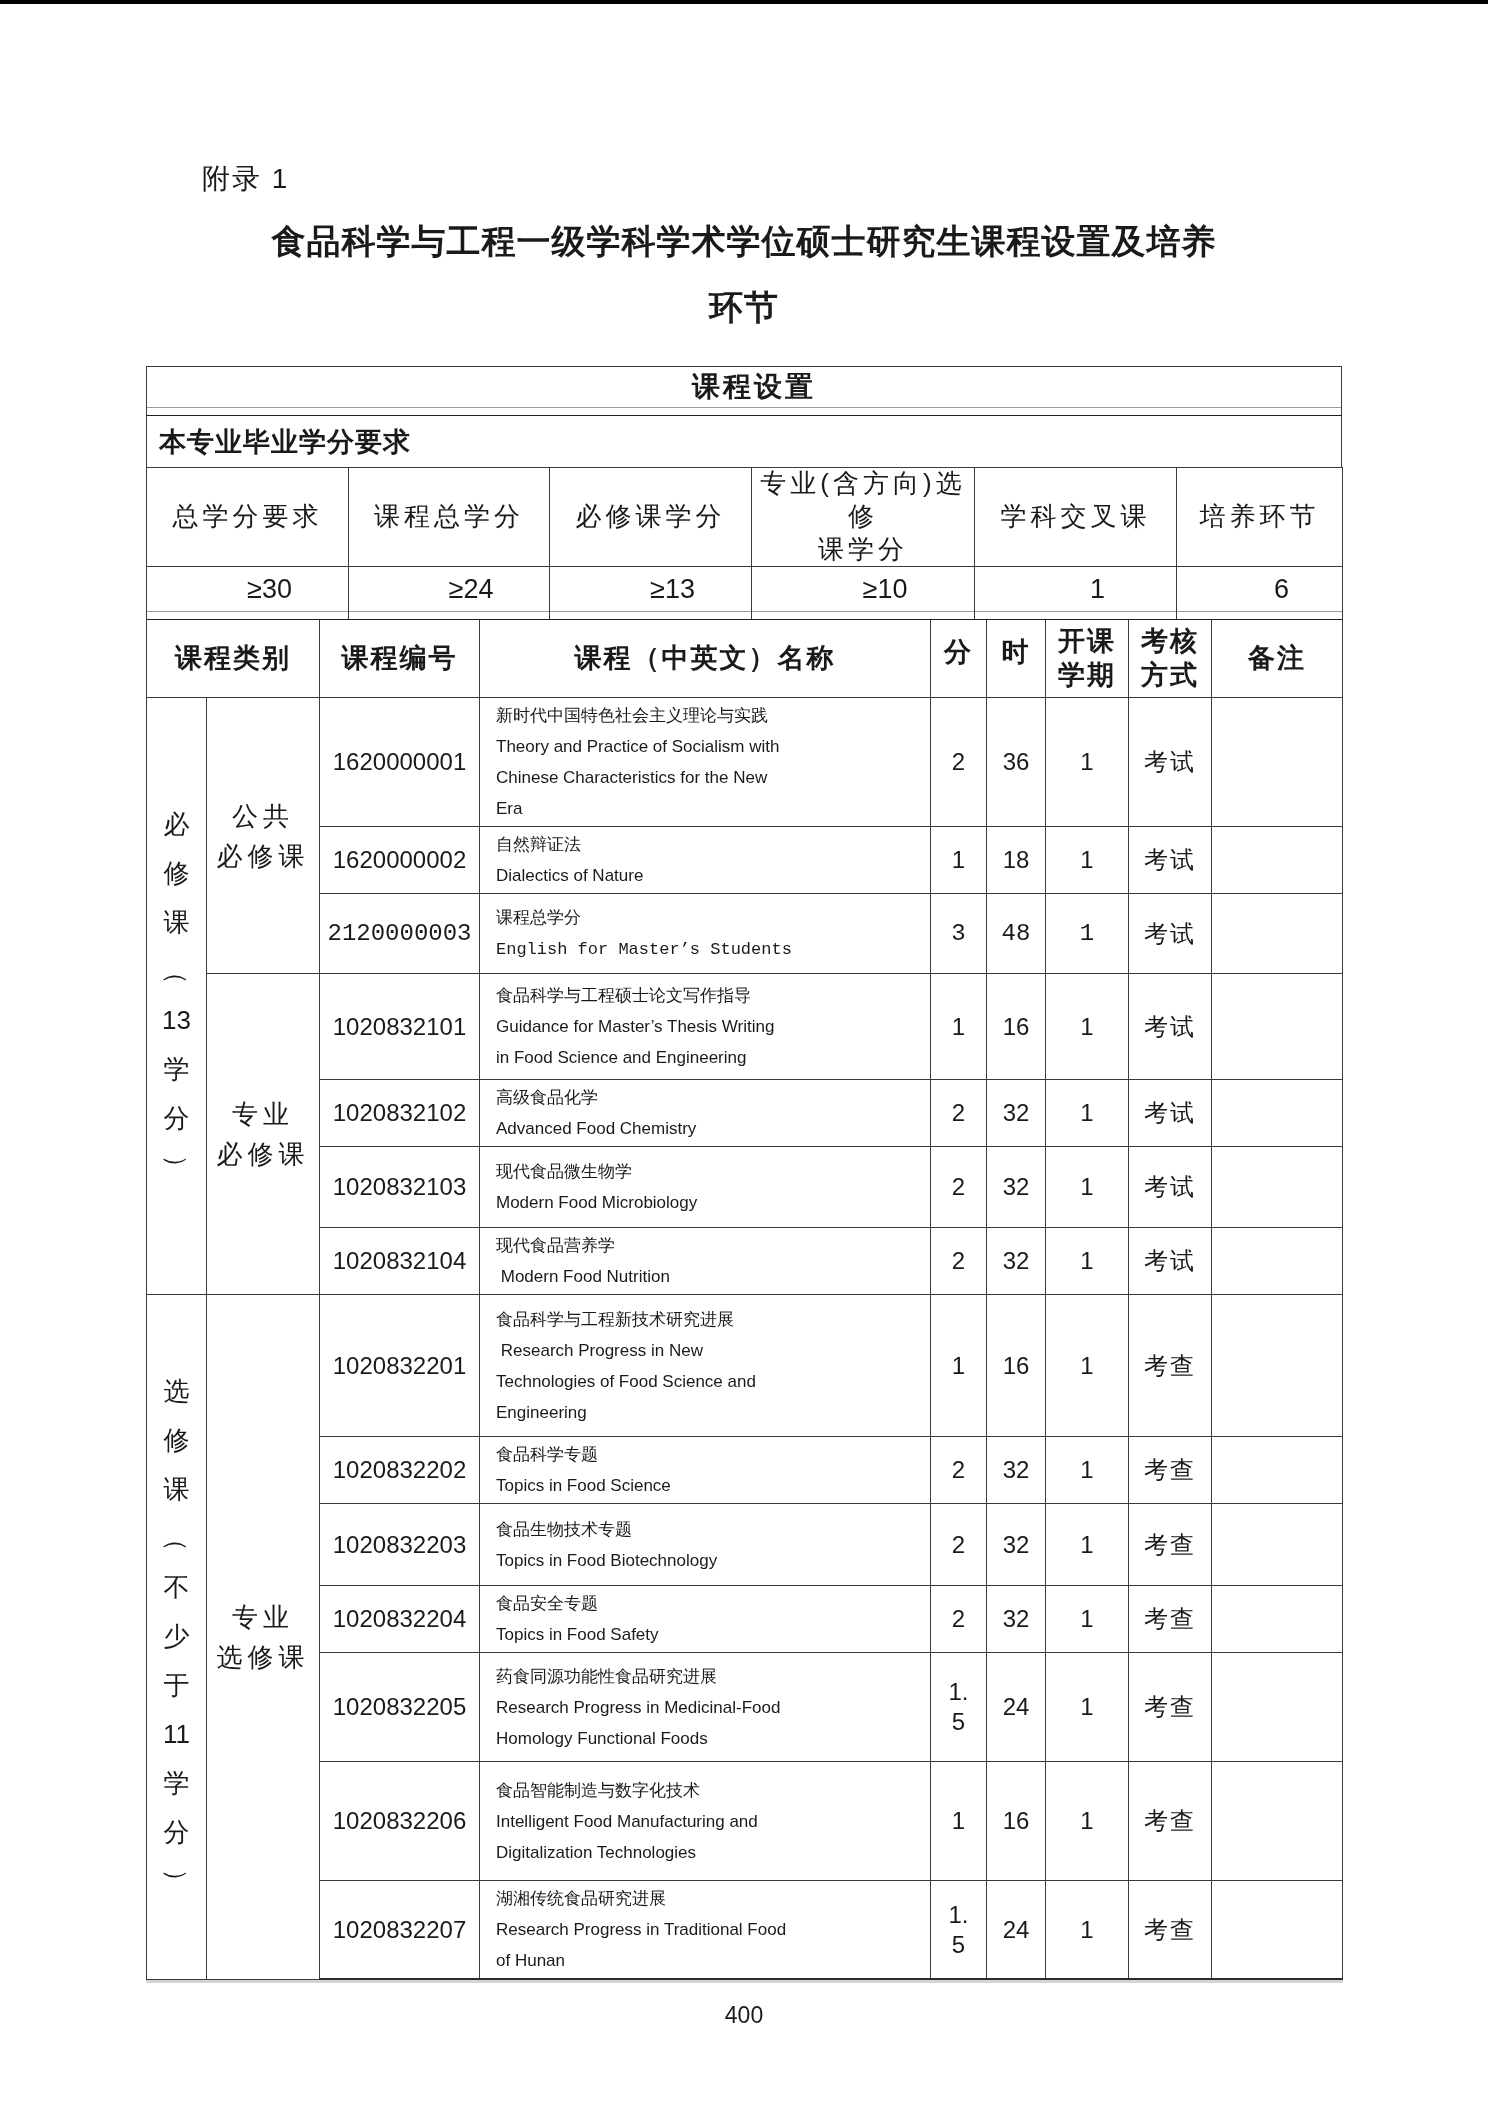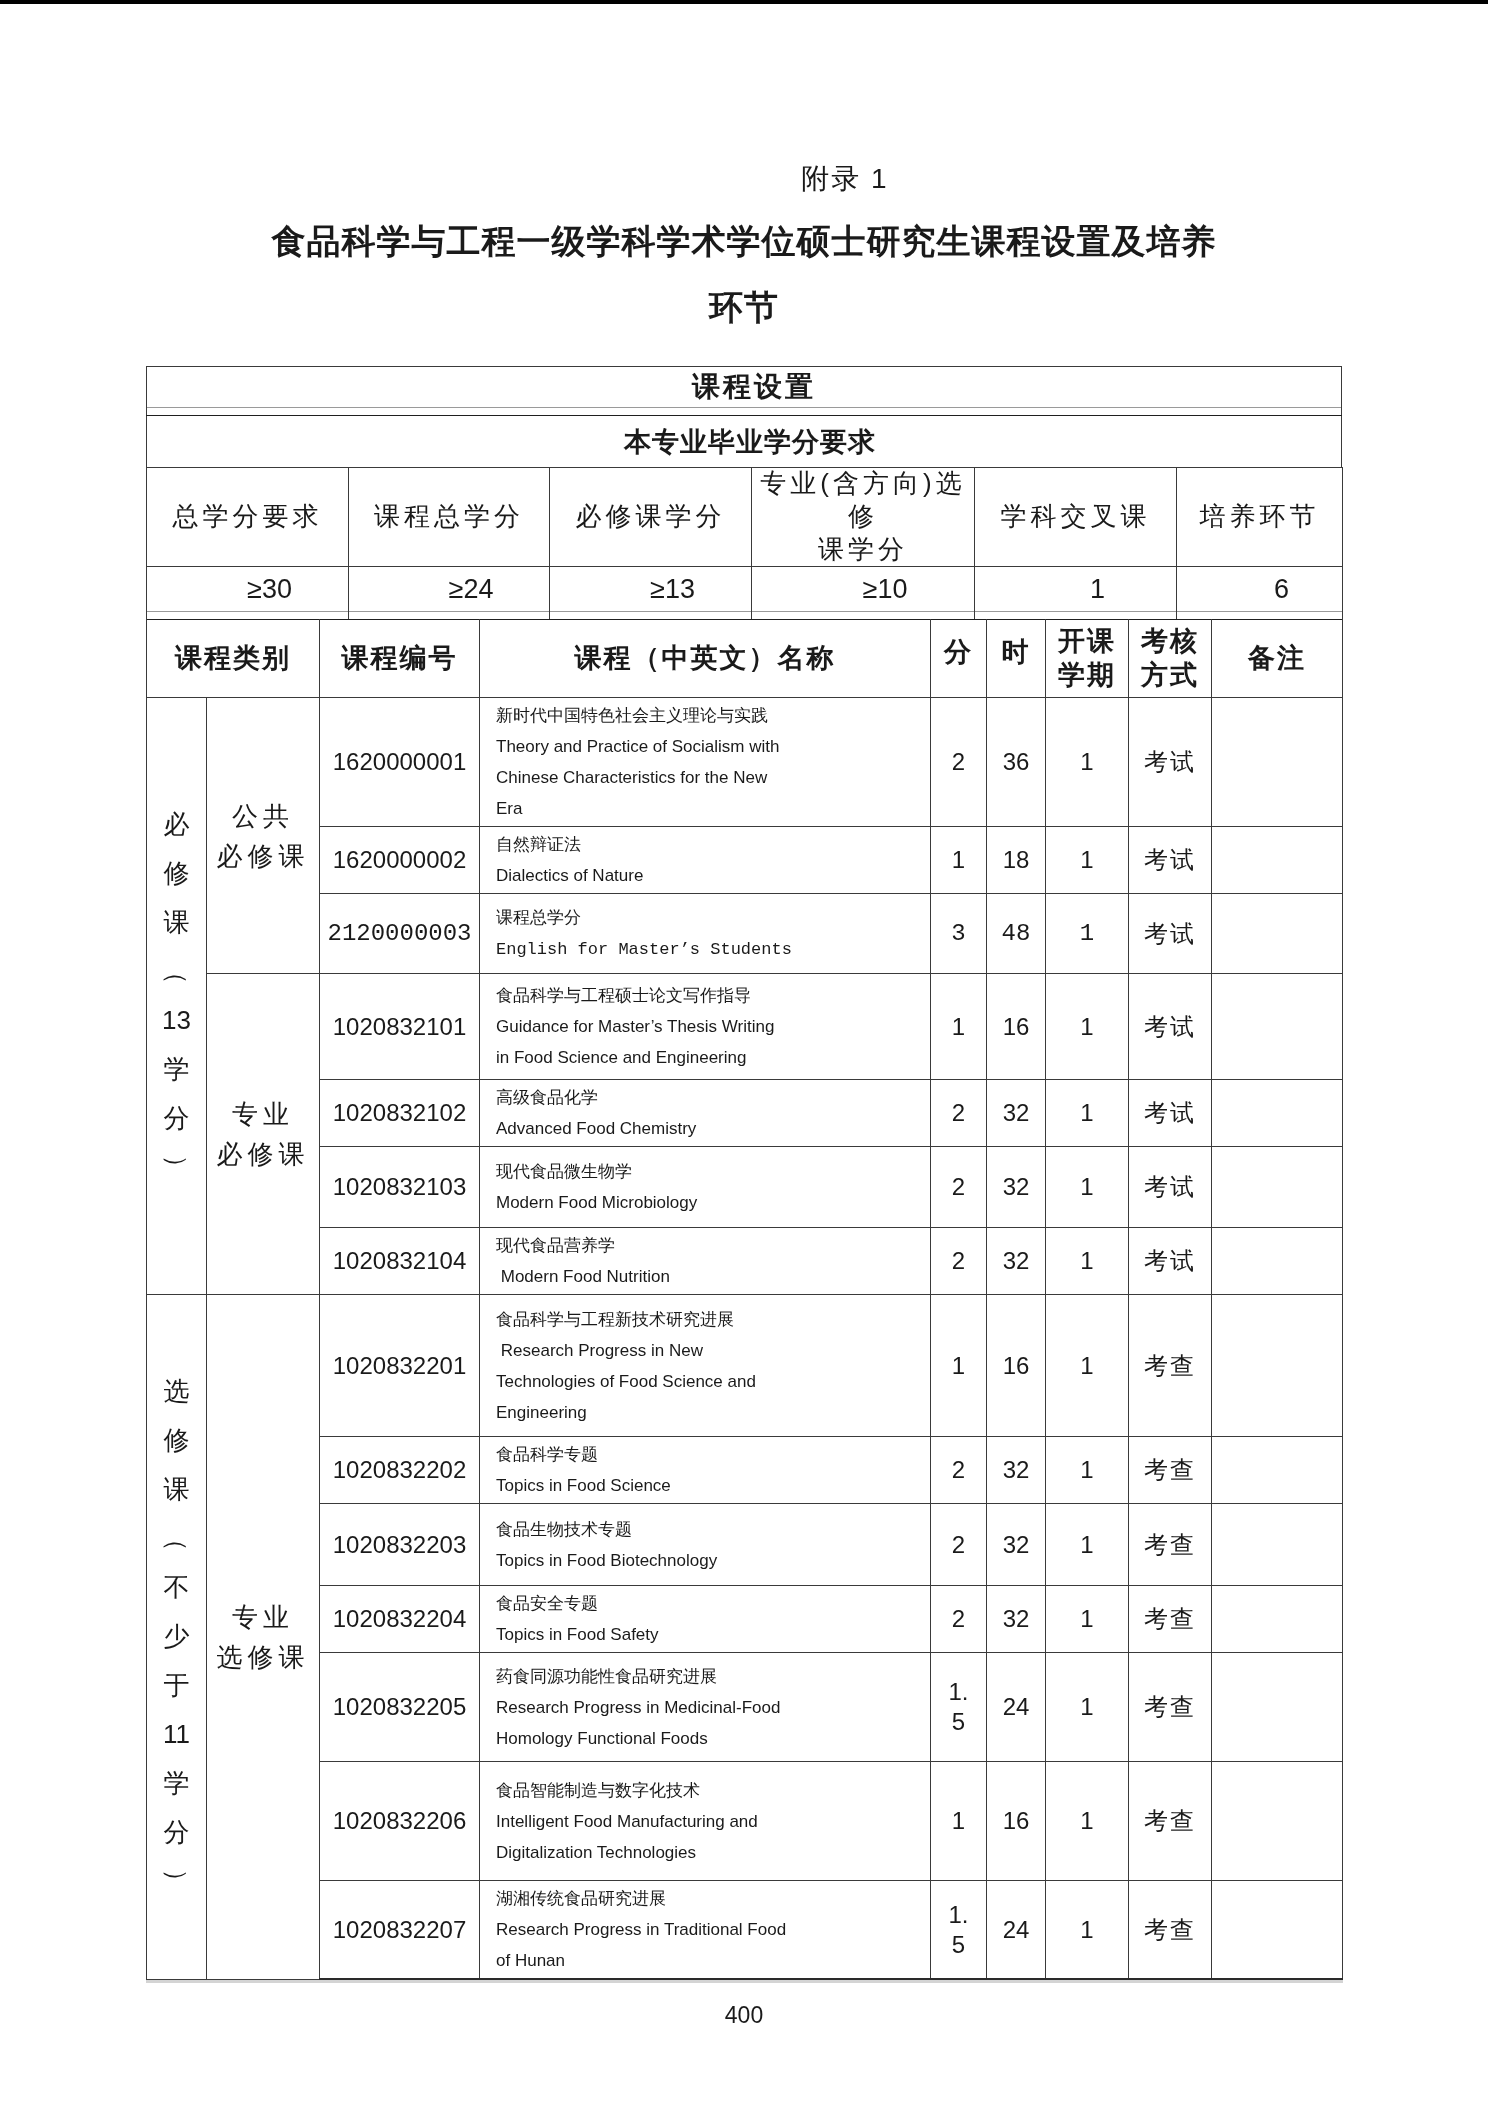--- a/index.html
+++ b/index.html
@@ -9,7 +9,7 @@
     overflow:hidden;
   }
   .topbar{height:4px;background:#000;}
-  .appendix{margin:156px 0 0 202px;font-size:28px;letter-spacing:2px;text-align:center;}
+  .appendix{margin:156px 0 0 202px;font-size:28px;letter-spacing:2px;}
   .doc-title{text-align:center;font-weight:bold;font-size:34px;line-height:66px;margin-top:10px;letter-spacing:1px;}
   .tbl-wrap{width:1196px;margin:26px auto 0;}
   table{border-collapse:collapse;table-layout:fixed;width:1196px;}

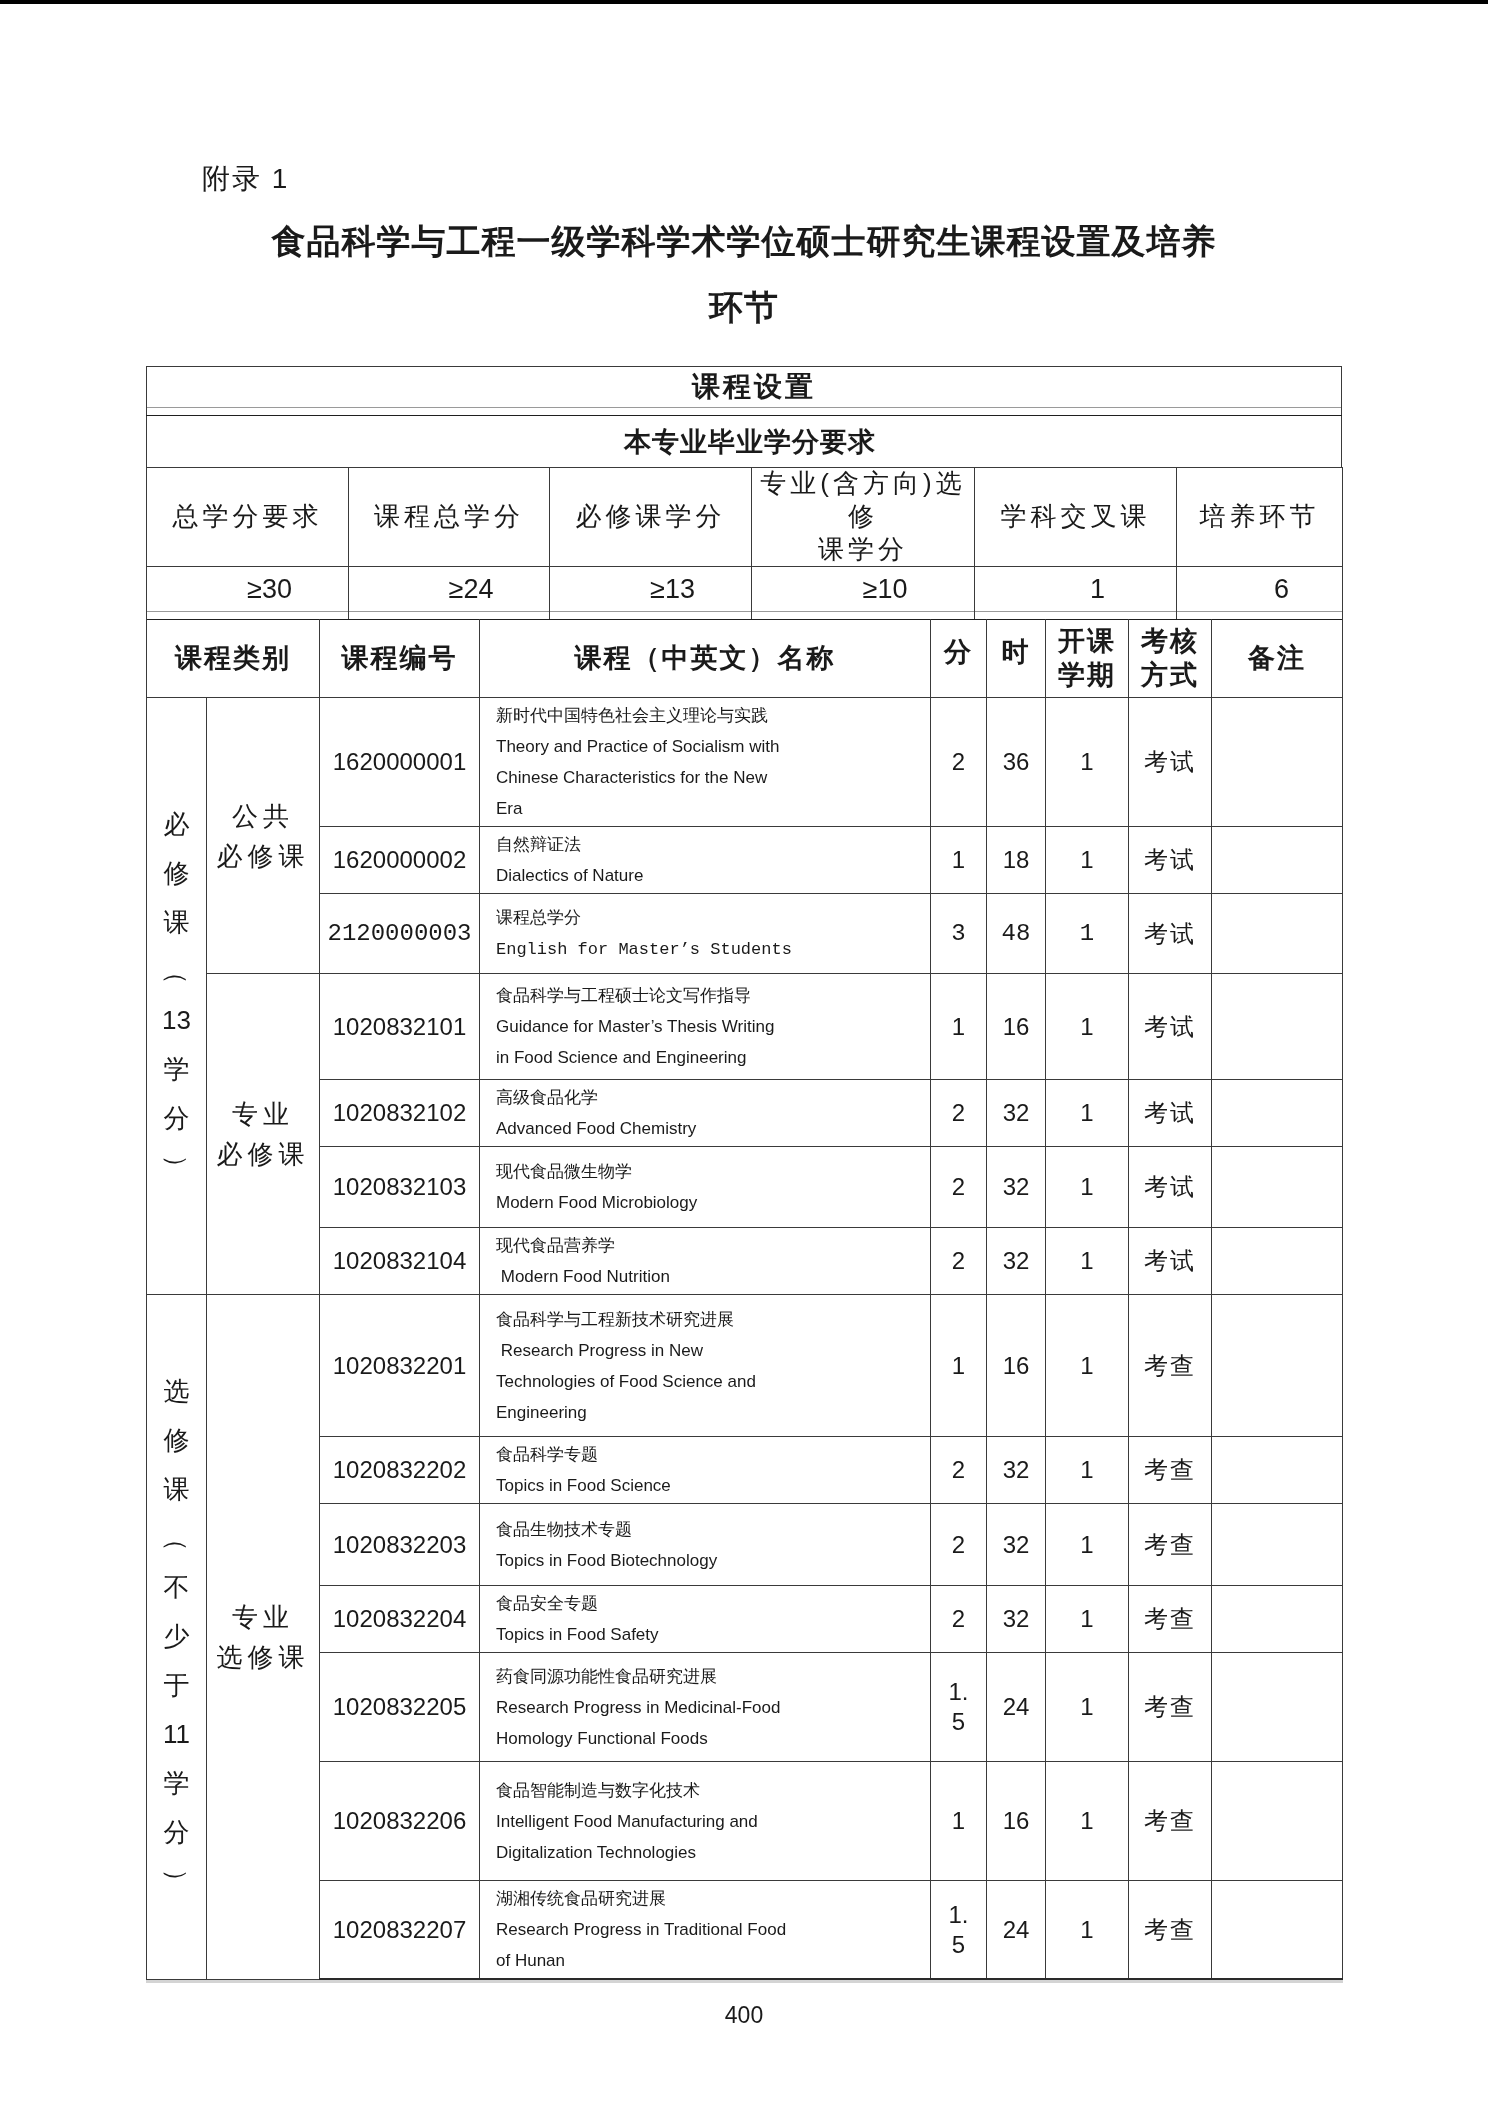--- a/index.html
+++ b/index.html
@@ -18,7 +18,7 @@
   
   .t1 .row-setup td{height:40px;font-weight:bold;font-size:28px;letter-spacing:3px;border-bottom:none;padding-left:20px;}
   tr.sp td{height:7px;border-top:1px solid #9a9a9a;border-bottom:1px solid #1f1f1f;}
-  .t1 .row-grad td{height:51px;font-weight:bold;font-size:27px;text-align:center;padding-left:12px;border-top:none;letter-spacing:1px;}
+  .t1 .row-grad td{height:51px;font-weight:bold;font-size:27px;text-align:left;padding-left:12px;border-top:none;letter-spacing:1px;}
   
   .t2 .hdr td{height:70px;font-size:26px;letter-spacing:4px;white-space:pre-line;line-height:33px;border-top:none;}
   .t2 .val td{height:44px;font-size:27px;border-bottom:none;padding-left:44px;}

